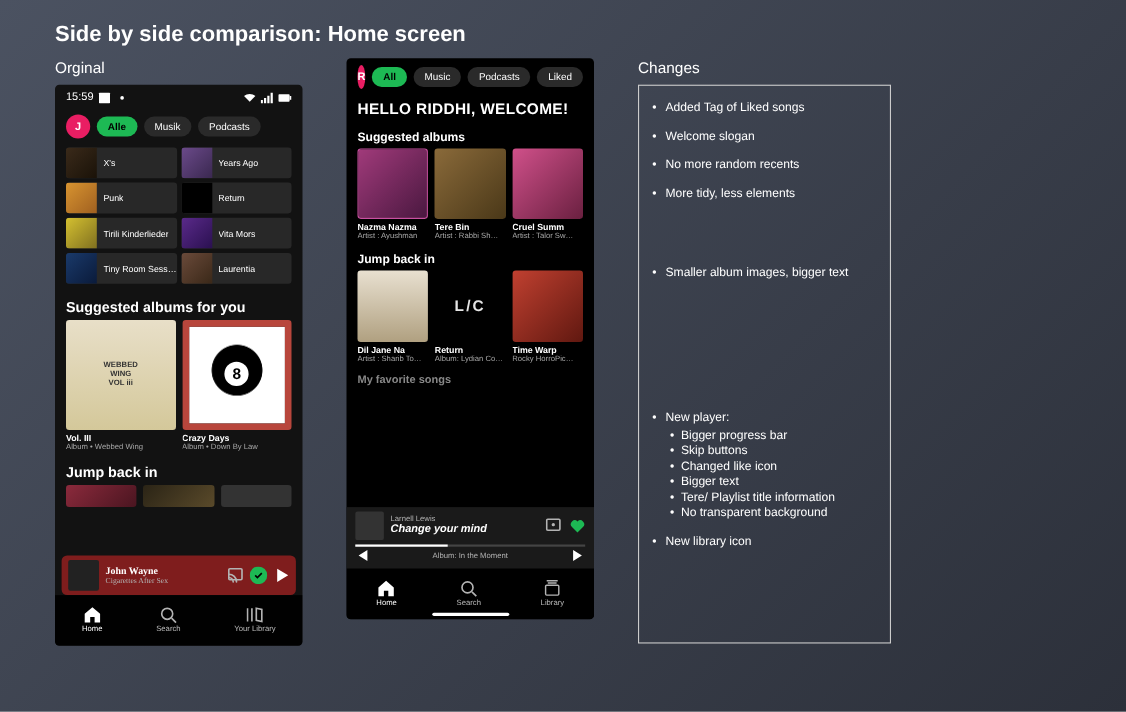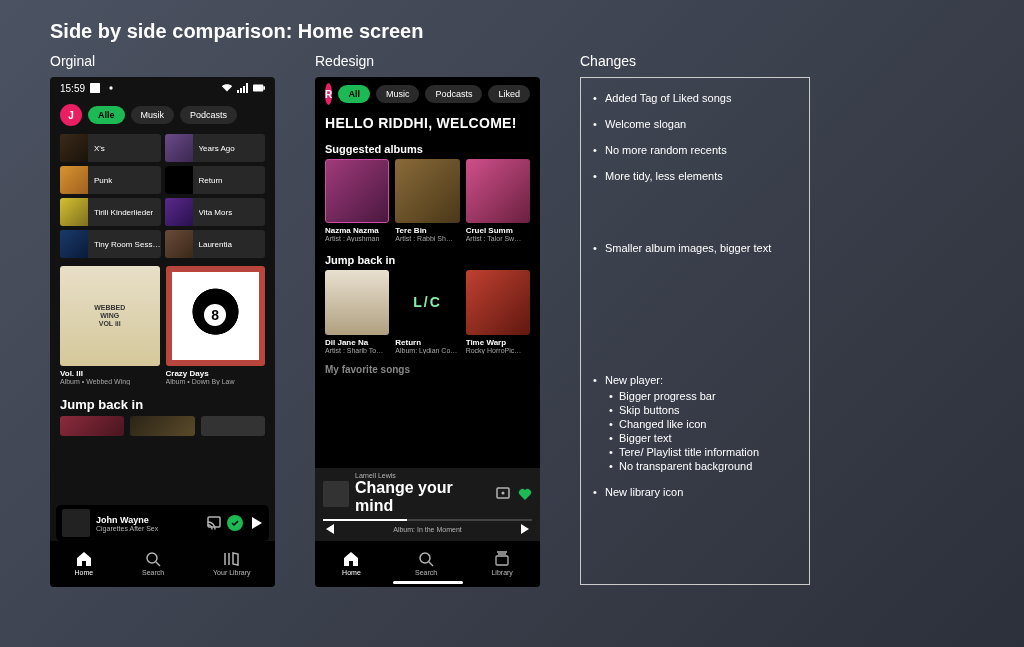--- a/index.html
+++ b/index.html
@@ -251,7 +251,6 @@
 </div>
 
 <div>
-<div class="col-label">Redesign</div>
 <div class="phone redesign">
 
 

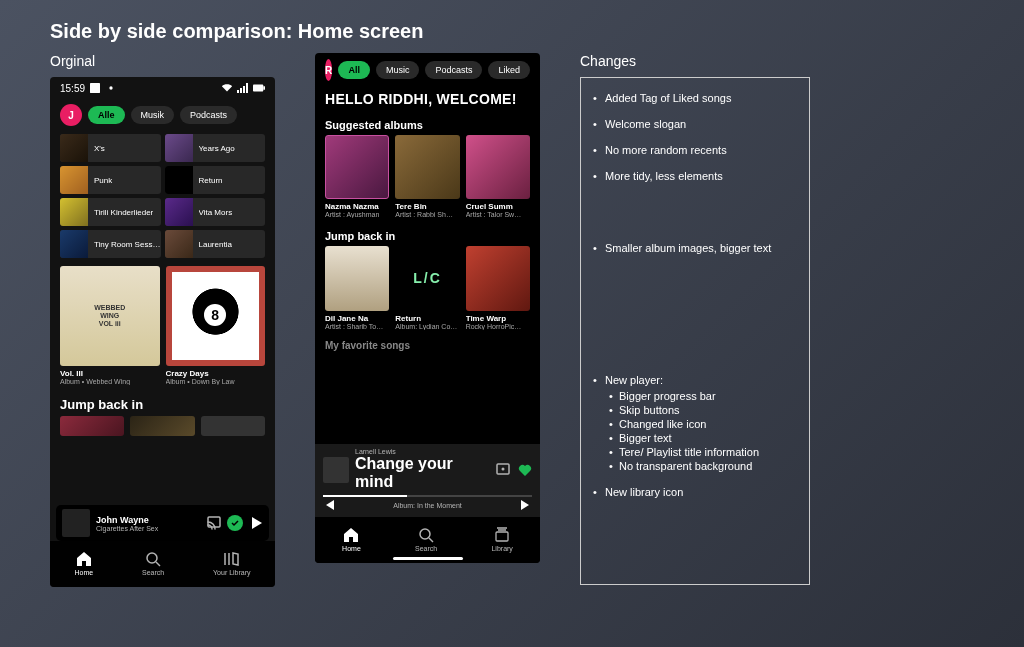--- a/index.html
+++ b/index.html
@@ -24,7 +24,7 @@
   font-size: 10px;
 }
 .phone.redesign { background: #000; }
-.statusbar { display: flex; justify-content: space-between; align-items: flex-start; padding: 6px 10px 4px; font-size: 10px; font-weight: 500; }
+.statusbar { display: flex; justify-content: space-between; align-items: flex-end; padding: 6px 10px 4px; font-size: 10px; font-weight: 500; }
 .sb-icons { display: flex; gap: 4px; align-items: center; }
 .sb-icons svg { width: 12px; height: 10px; fill: #fff; }
 .filter-row { display: flex; align-items: center; gap: 6px; padding: 6px 10px 8px; }

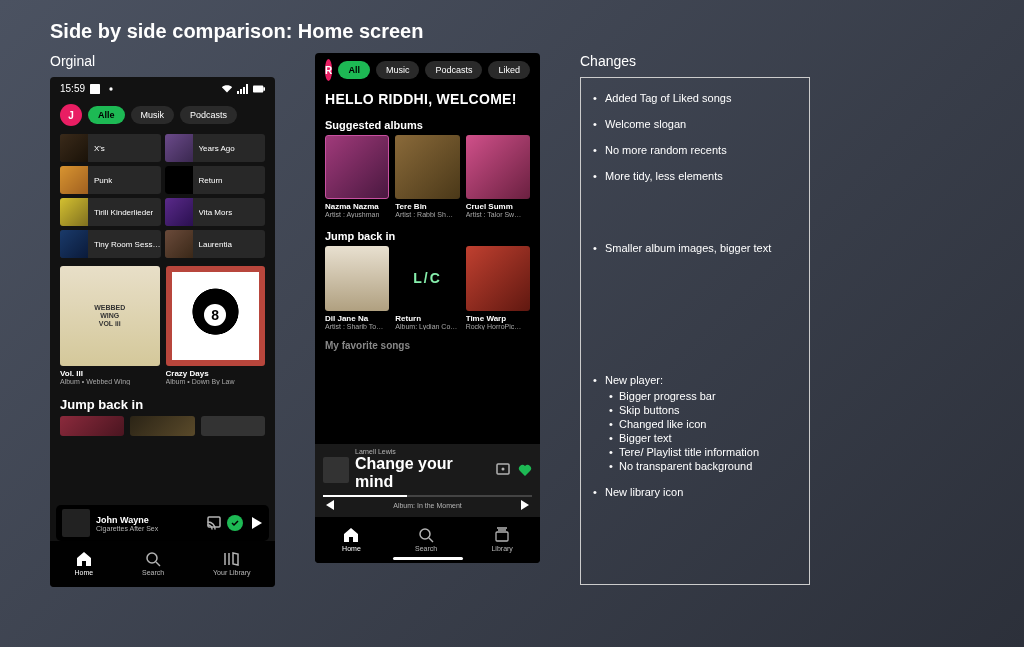--- a/index.html
+++ b/index.html
@@ -178,6 +178,7 @@
           </div>
 </div>
 
+<div class="section-h">Suggested albums for you</div>
 <div class="album-row">
   <div class="album-card">
     <div class="album-cover cover-vol3">WEBBED<br>WING<br>VOL iii</div>

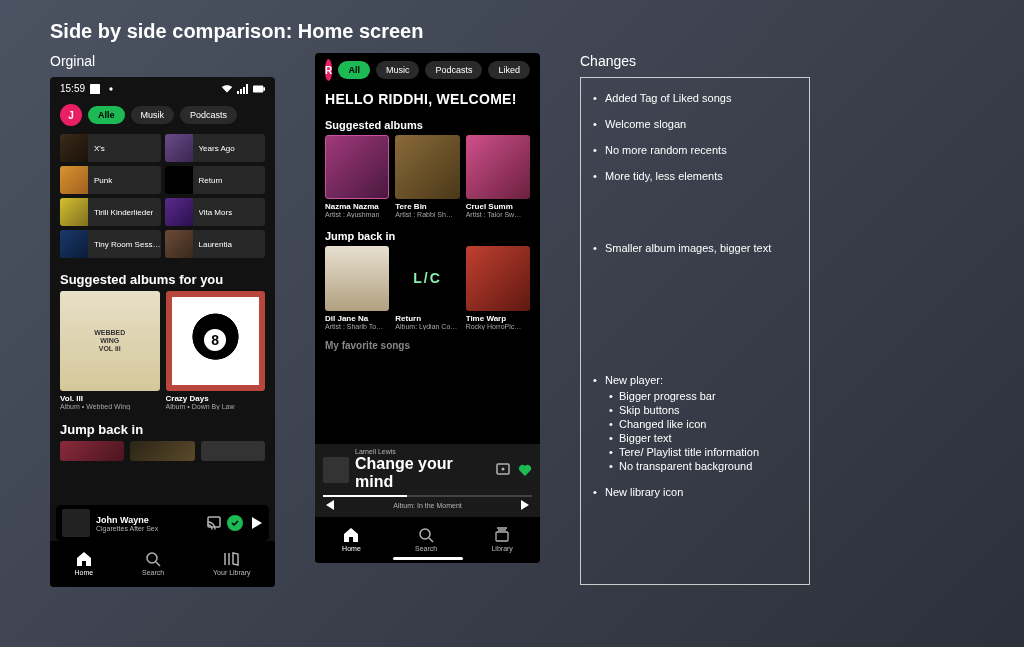--- a/index.html
+++ b/index.html
@@ -81,7 +81,7 @@
 .cover-8ball { background: radial-gradient(circle at 50% 45%, #000 35%, #fff 36%, #fff 100%); position:relative; border:6px solid #b8463c; }
 .cover-8ball::after { content:"8"; position:absolute; top:50%; left:50%; transform:translate(-50%,-55%); width:22px; height:22px; background:#fff; border-radius:50%; color:#000; font-size:14px; font-weight:700; display:flex; align-items:center; justify-content:center; }
 .cover-lc { background:#000; display:flex; align-items:center; justify-content:center; color:#d4a84b; font-size:9px; font-weight:600; letter-spacing:1px; }
-.cover-lc-big { background:#000; display:flex; align-items:center; justify-content:center; color:#86efac; font-size:14px; font-weight:600; letter-spacing:2px; }
+.cover-lc-big { background:#000; display:flex; align-items:center; justify-content:center; color:#e5e5e5; font-size:14px; font-weight:600; letter-spacing:2px; }
 .thumb-c1{background:linear-gradient(135deg,#3a2a1a,#1a1208);}
 .thumb-c2{background:linear-gradient(135deg,#6b4a8a,#3a2850);}
 .thumb-c3{background:linear-gradient(135deg,#d89430,#a06020);}

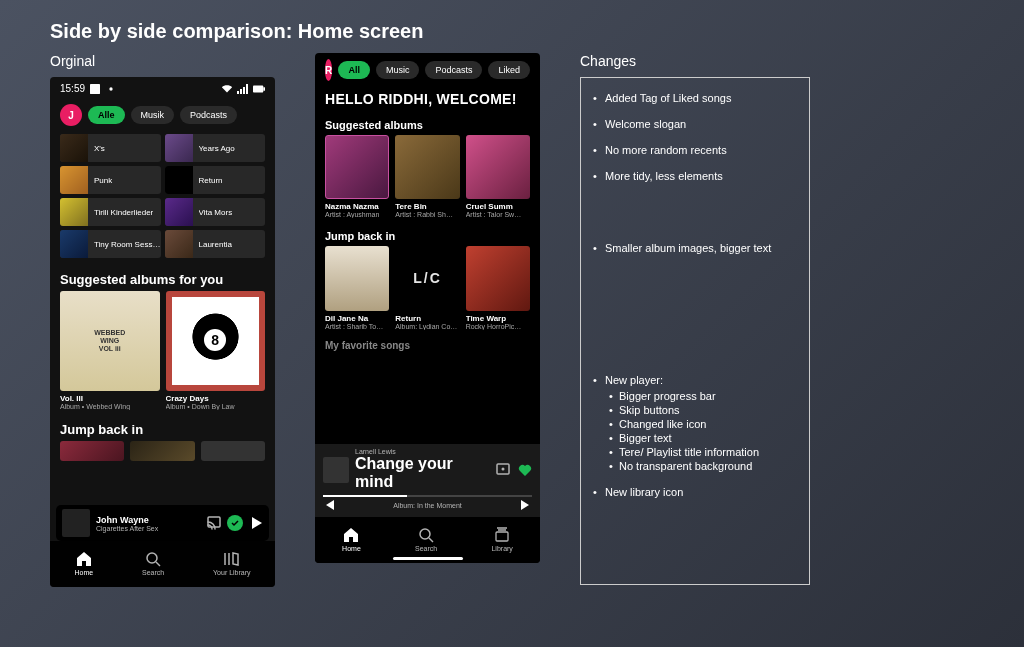--- a/index.html
+++ b/index.html
@@ -59,7 +59,7 @@
 .rp-thumb { width: 26px; height: 26px; background: #333; border-radius: 2px; }
 .rp-txt { flex: 1; min-width: 0; }
 .rp-artist { font-size: 7px; color: #b3b3b3; }
-.rp-title { font-size: 16px; font-weight: 600; }
+.rp-title { font-size: 10px; font-weight: 600; font-style: italic; }
 .rp-icons { display: flex; gap: 8px; align-items: center; }
 .rp-prog { height: 2px; background: #444; margin: 4px 0 2px; position: relative; }
 .rp-prog::after { content: ""; position: absolute; left: 0; top: 0; width: 40%; height: 100%; background: #fff; }

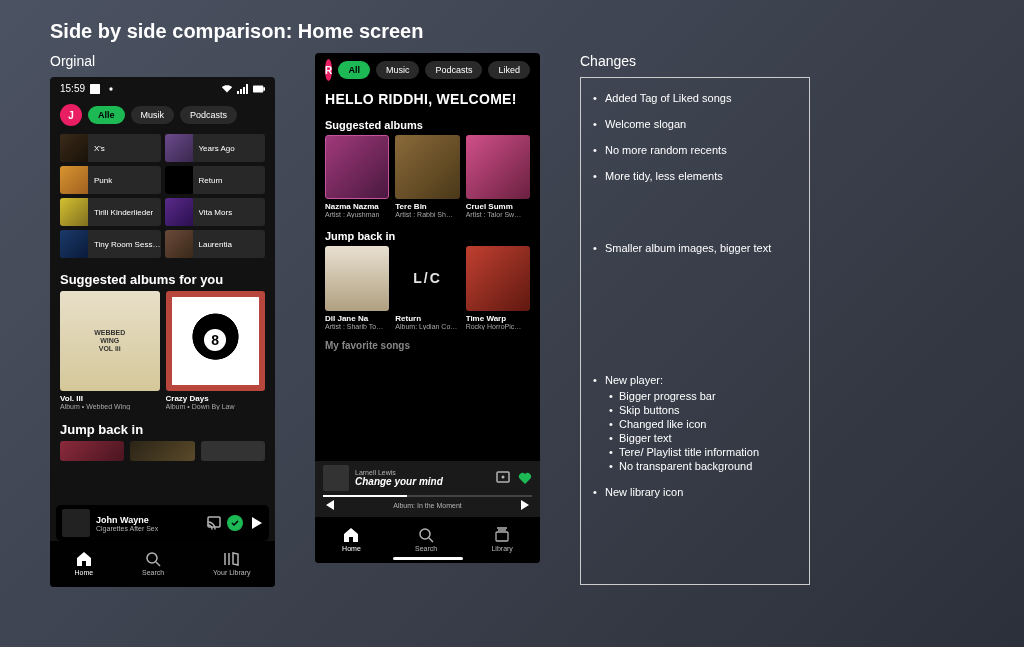--- a/index.html
+++ b/index.html
@@ -44,7 +44,7 @@
 .album-cover { width: 100%; aspect-ratio: 1; border-radius: 3px; margin-bottom: 3px; }
 .album-title { font-size: 8px; font-weight: 600; white-space: nowrap; overflow: hidden; text-overflow: ellipsis; }
 .album-sub { font-size: 7px; color: #a7a7a7; white-space: nowrap; overflow: hidden; text-overflow: ellipsis; }
-.mini-player { position: absolute; bottom: 46px; left: 6px; right: 6px; background: #000000; border-radius: 5px; display: flex; align-items: center; padding: 4px 6px; gap: 6px; }
+.mini-player { position: absolute; bottom: 46px; left: 6px; right: 6px; background: #7f1d1d; border-radius: 5px; display: flex; align-items: center; padding: 4px 6px; gap: 6px; font-family: Liberation Serif, serif; }
 .mini-thumb { width: 28px; height: 28px; background: #222; border-radius: 2px; flex-shrink: 0; }
 .mini-txt { flex: 1; min-width: 0; }
 .mini-title { font-size: 9px; font-weight: 600; }

